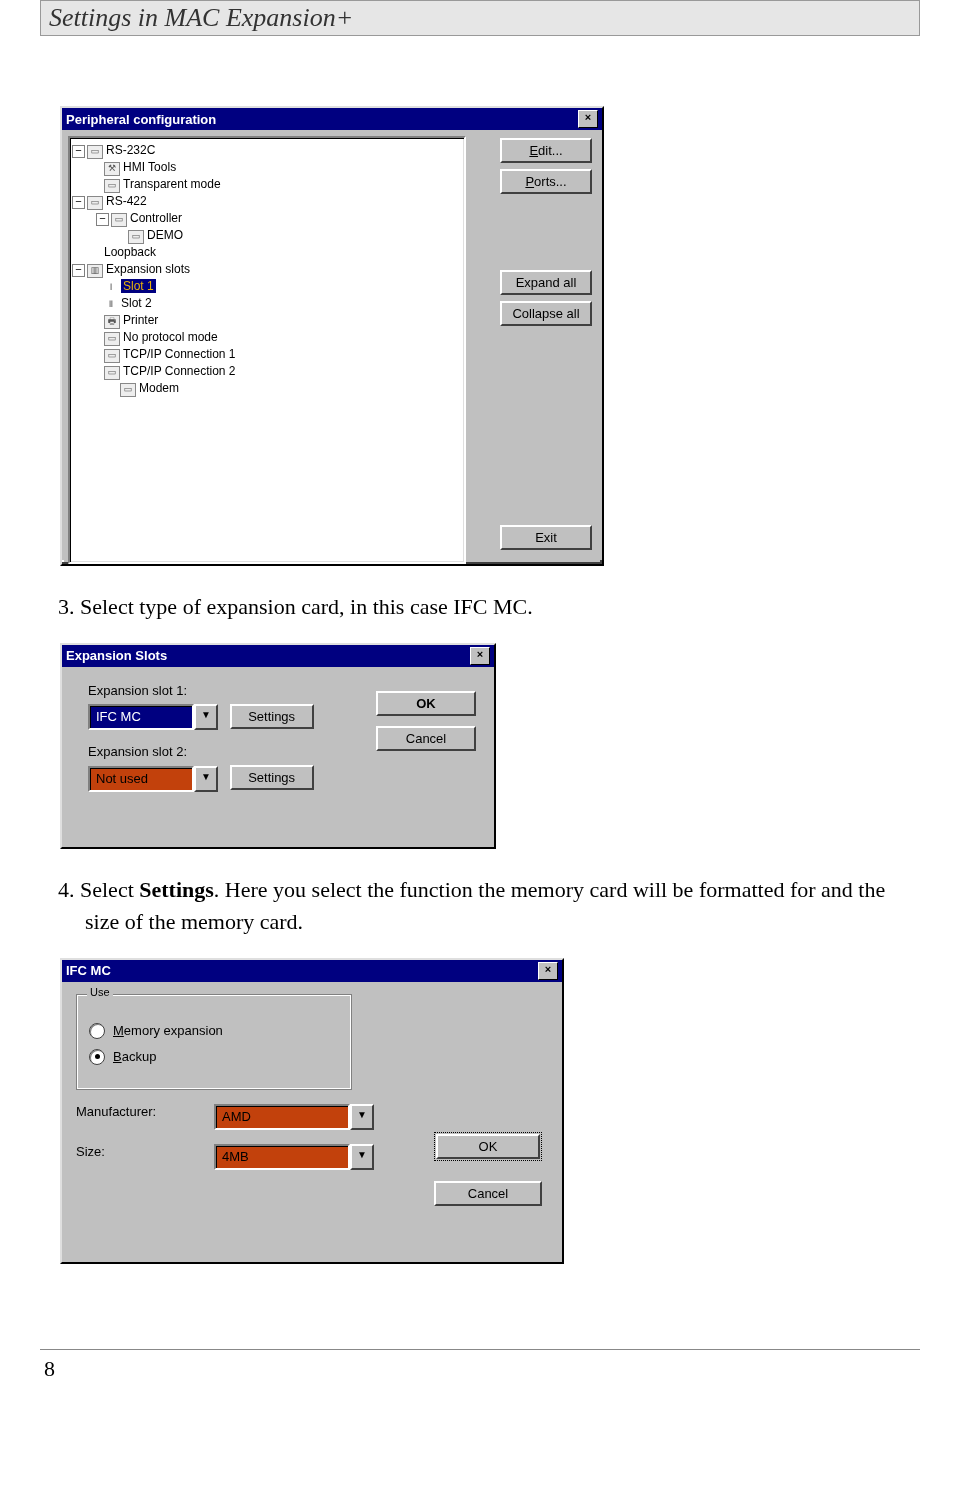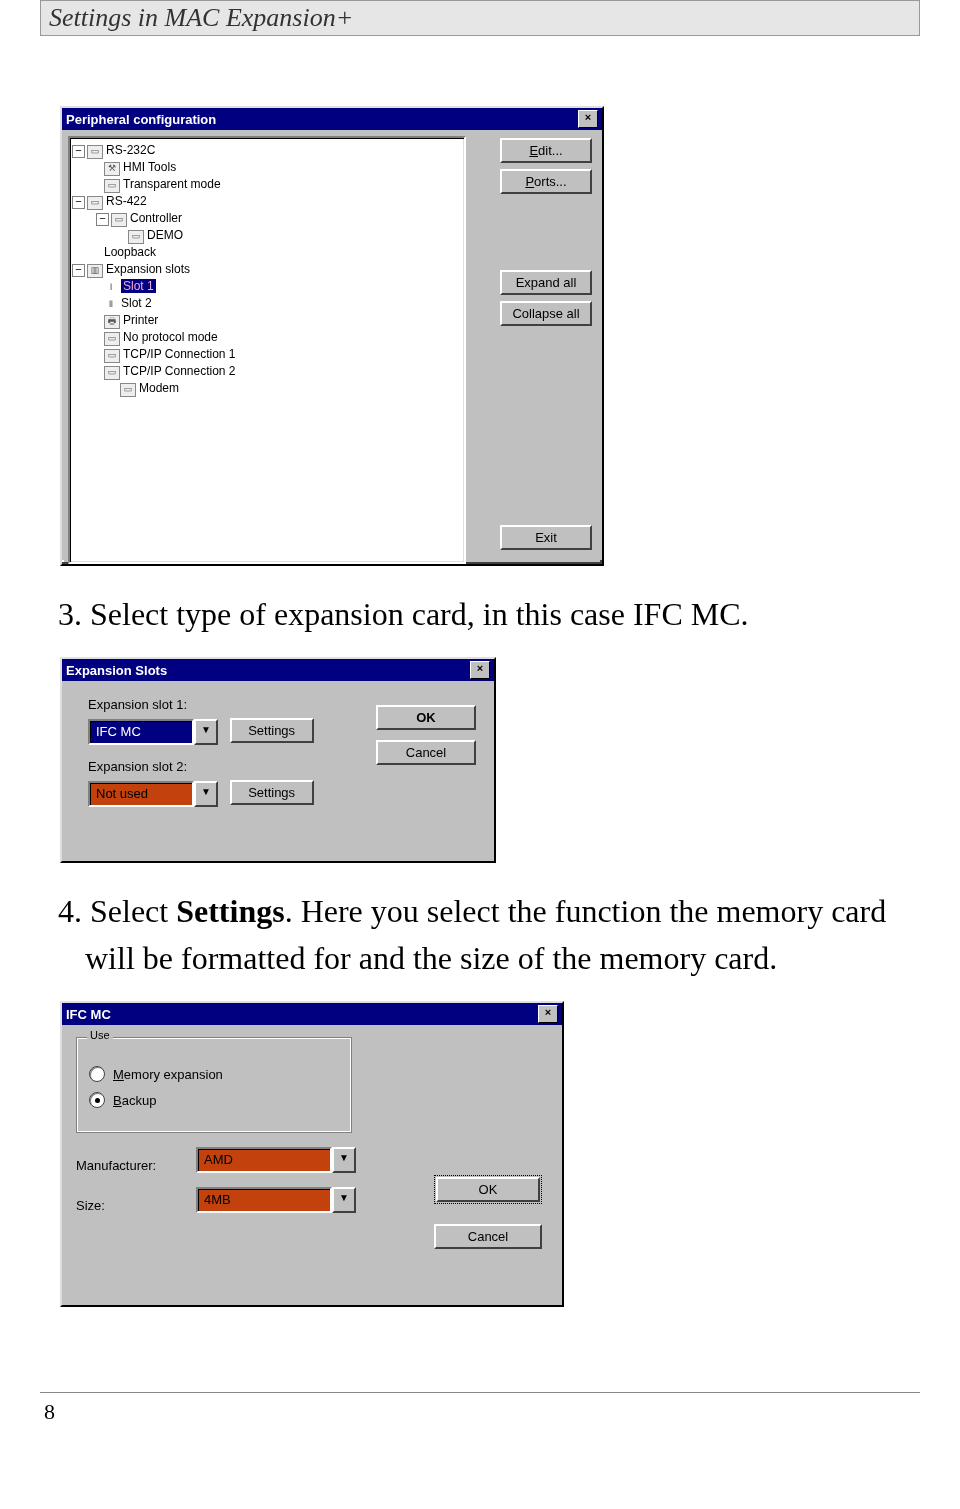--- a/index.html
+++ b/index.html
@@ -97,7 +97,7 @@
   }
   .ticon{display:inline-block;width:14px;height:12px;border:1px solid #888;margin:0 3px -2px 0;background:#eee;font-size:9px;line-height:11px;text-align:center;color:#555;}
   .toggle{display:inline-block;width:11px;height:11px;border:1px solid #808080;background:#fff;text-align:center;line-height:9px;font-size:11px;margin-right:2px;color:#000;}
-  .sel{background:#000080;color:#f9a8d4;padding:0 2px;}
+  .sel{background:#000080;color:#eab308;padding:0 2px;}
   
   .btncol{position:absolute;right:10px;top:8px;display:flex;flex-direction:column;gap:6px;}
   .btncol .gap{height:64px;}

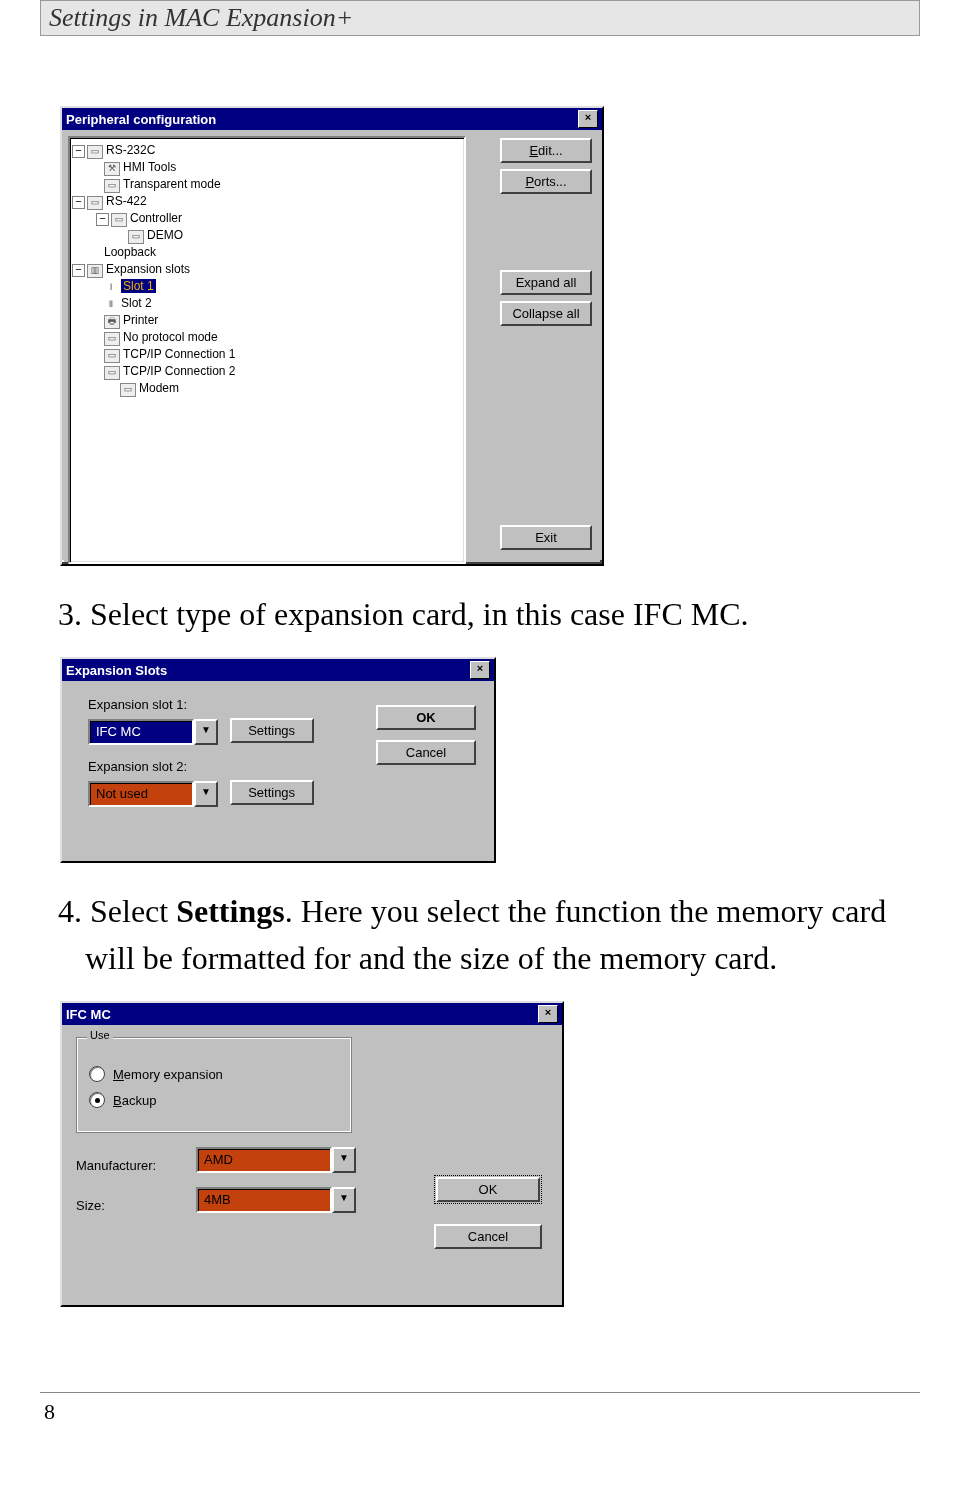--- a/index.html
+++ b/index.html
@@ -23,7 +23,7 @@
     color:#333;
   }
   .instruction {
-    font-size: 32px;
+    font-size: 22px;
     line-height: 1.45;
     margin: 20px 0 20px 45px;
     text-indent: -27px;

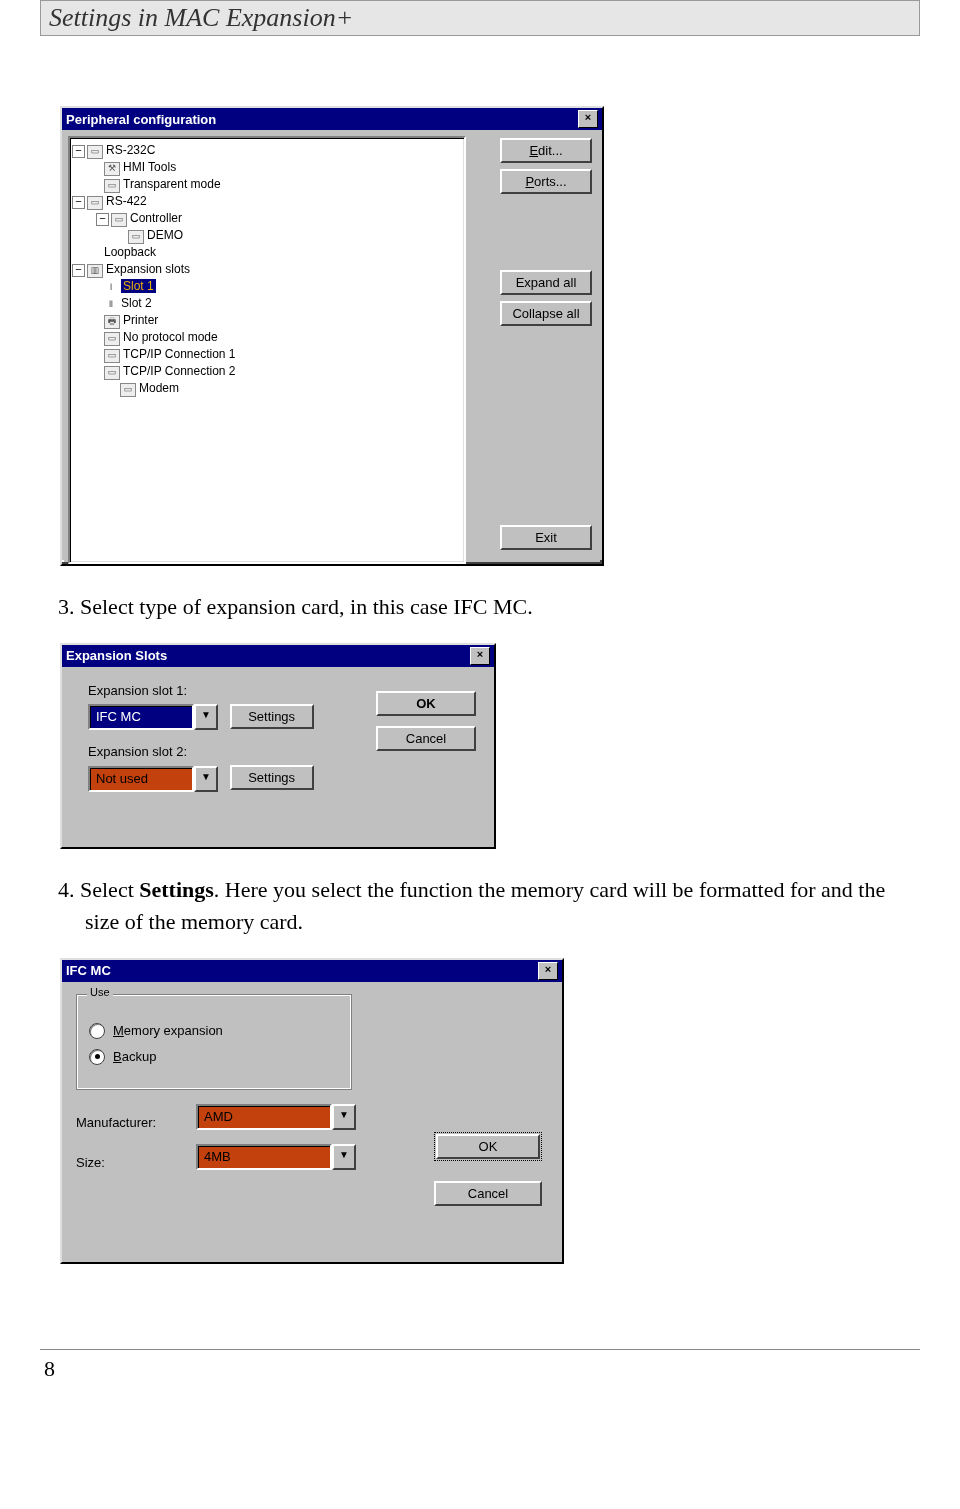--- a/index.html
+++ b/index.html
@@ -138,7 +138,7 @@
   .dlg3 .rightcol{position:absolute;right:20px;top:150px;display:flex;flex-direction:column;gap:20px;}
   .dlg3 .okfocus{border:1px dotted #000;padding:1px;}
   .dlg3 .okfocus .btn{min-width:100px;}
-  .field-row{display:flex;align-items:flex-end;margin:14px 0;}
+  .field-row{display:flex;align-items:flex-start;gap:18px;margin:14px 0;}
   .field-row .lbl{min-width:120px;}
   hr.footer{margin:40px 40px 6px 40px;border:none;border-top:1px solid #888;}
   .pagenum{font-size:22px;margin-left:44px;}

